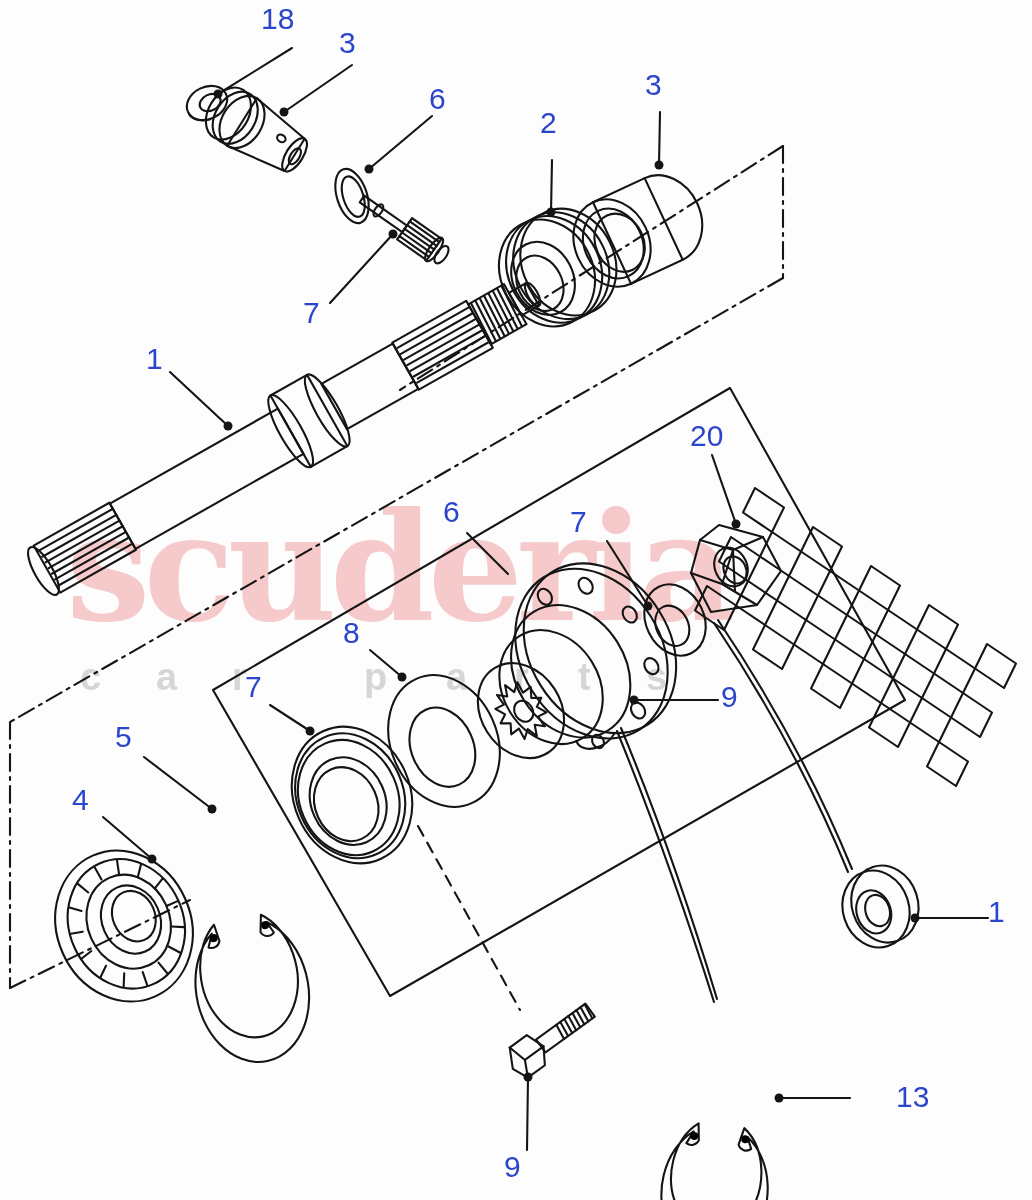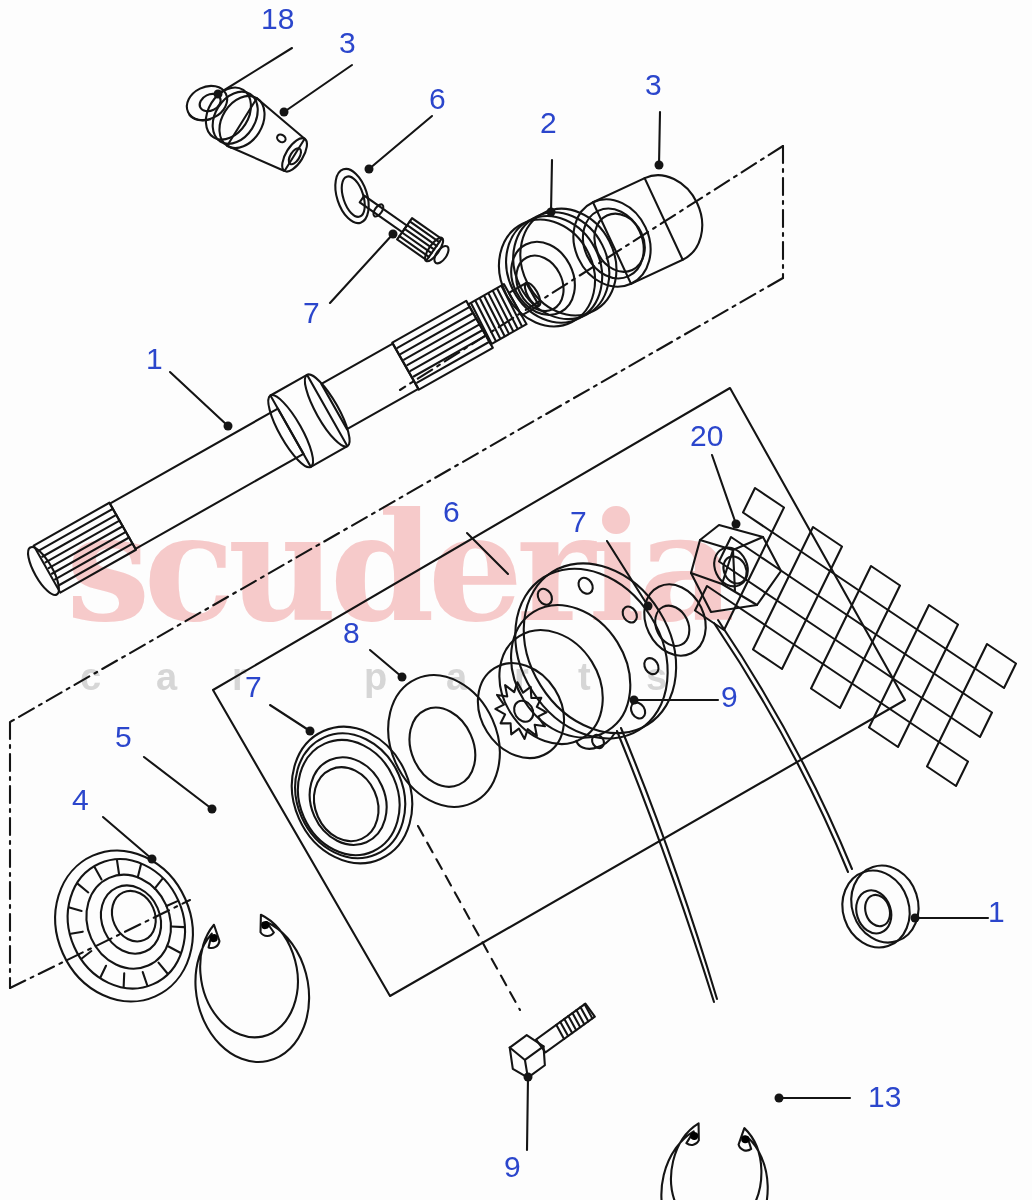--- a/index.html
+++ b/index.html
@@ -297,7 +297,7 @@
   <div class="callout" style="left:570px;top:507px">7</div>
   <div class="callout" style="left:690px;top:421px">20</div>
   <div class="callout" style="left:988px;top:897px">1</div>
-  <div class="callout" style="left:868px;top:1082px">13</div>
+  <div class="callout" style="left:896px;top:1082px">13</div>
   <div class="callout" style="left:504px;top:1152px">9</div>
   <div class="callout" style="left:303px;top:298px">7</div>
   <div class="callout" style="left:429px;top:84px">6</div>

